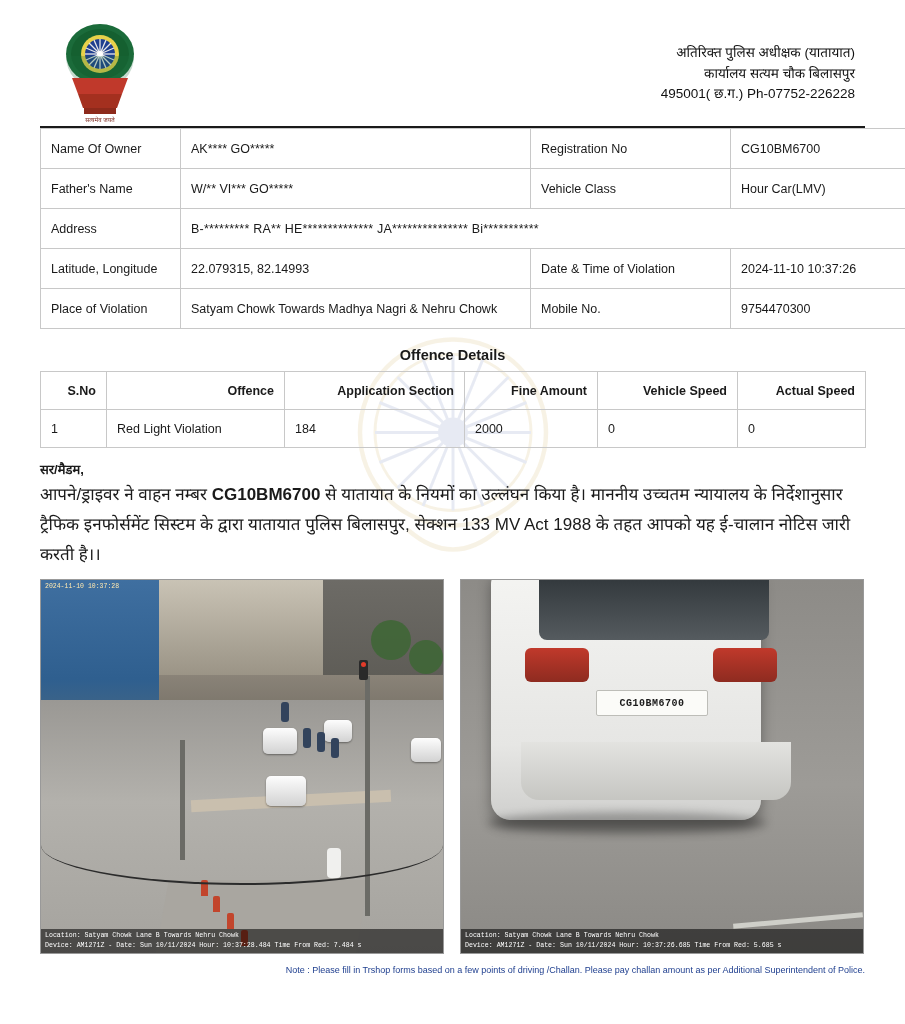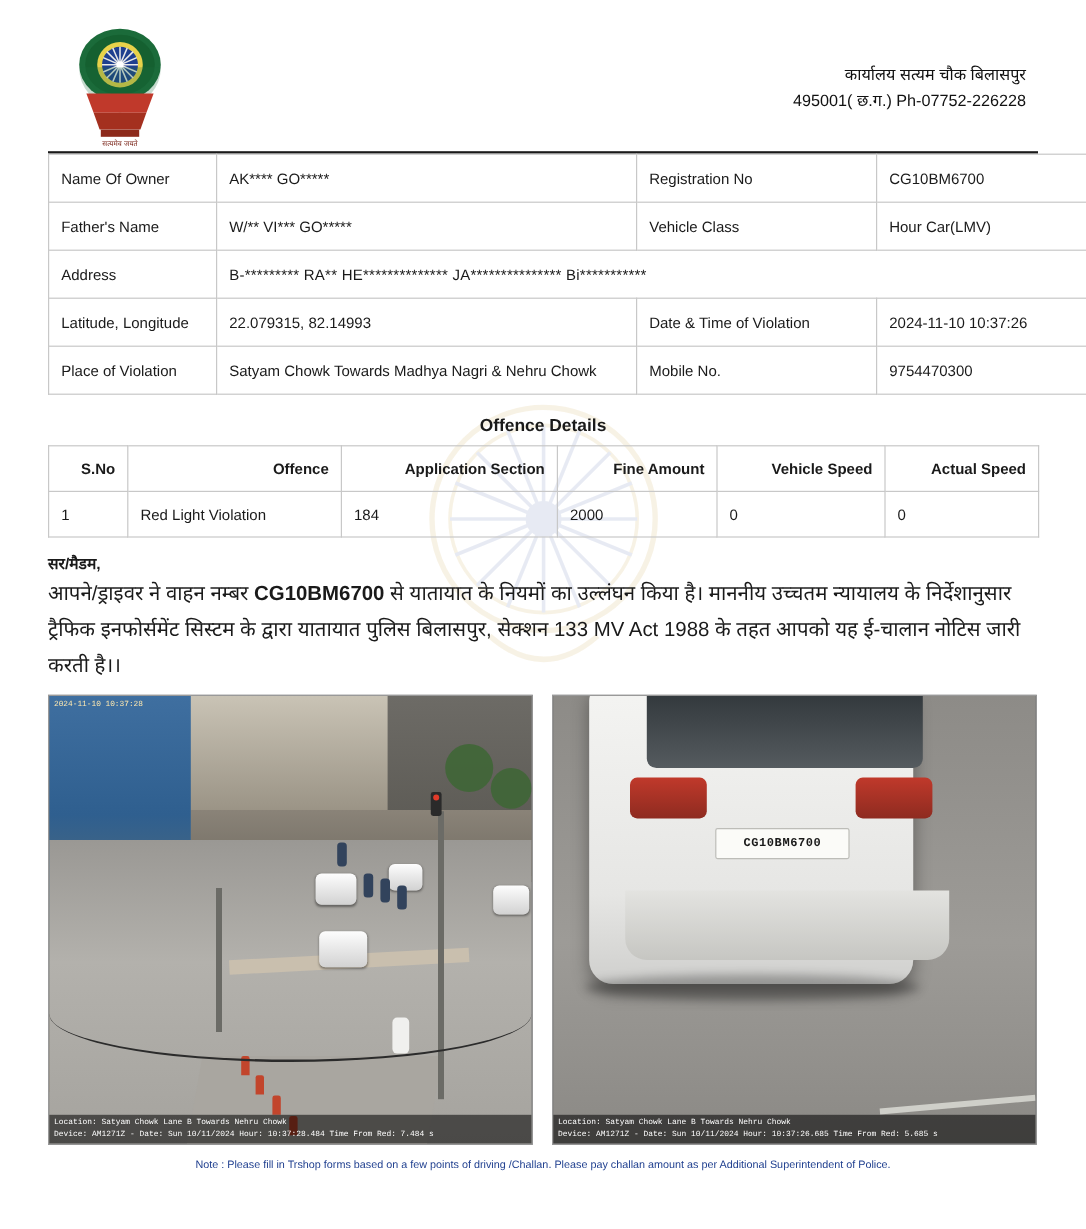--- a/index.html
+++ b/index.html
@@ -342,6 +342,7 @@
       </div>
 
       <div class="dept-block">
+        <div>अतिरिक्त पुलिस अधीक्षक (यातायात)</div>
         <div>कार्यालय सत्यम चौक बिलासपुर</div>
         <div>495001( छ.ग.) Ph-07752-226228</div>
       </div>

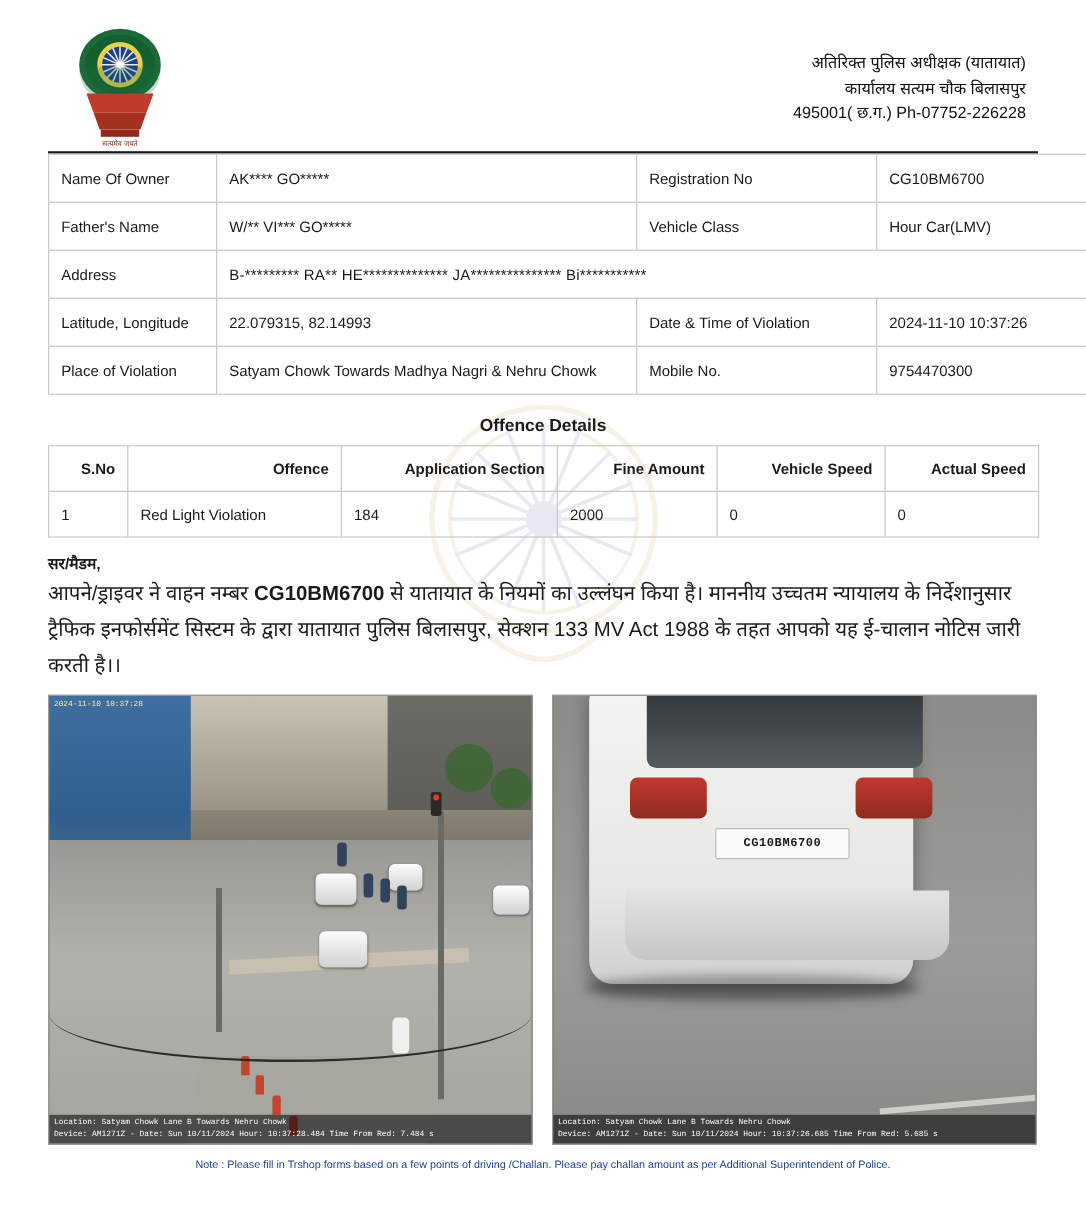--- a/index.html
+++ b/index.html
@@ -286,7 +286,7 @@
     margin-top: 10px;
     font-size: 9px;
     color: #1f3f8f;
-    text-align: center;
+    text-align: right;
     line-height: 1.5;
   }
 </style>

